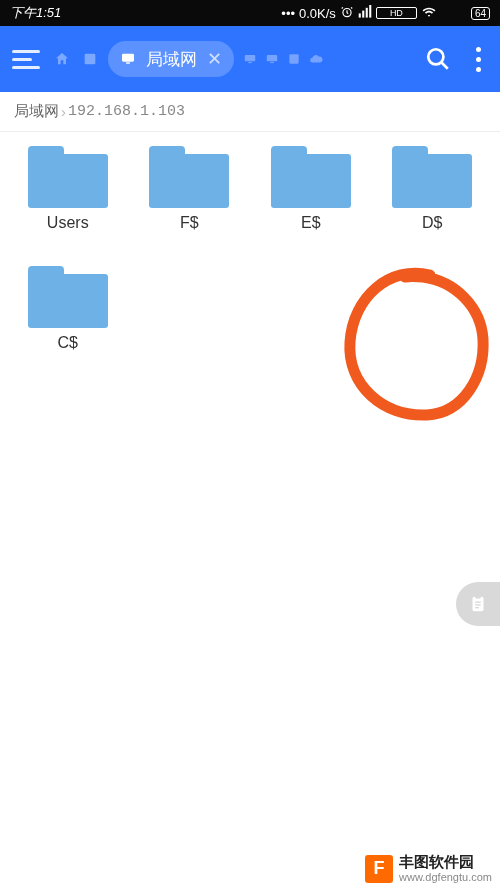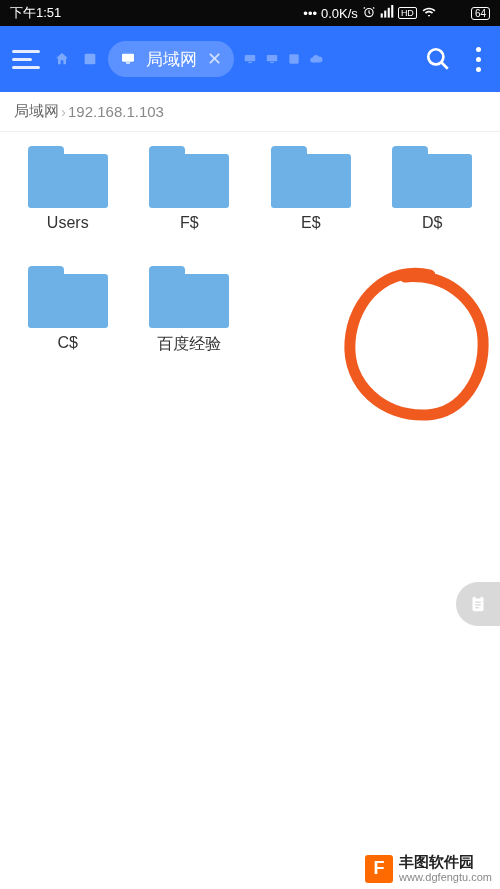--- a/index.html
+++ b/index.html
@@ -7,7 +7,7 @@
 
   
   .status-bar { height: 26px; background: #0a0a0a; color: #fff; display: flex; align-items: center; justify-content: space-between; padding: 0 10px; font-size: 13px; }
-  .status-left { display: flex; align-items: center; gap: 4px; }
+  .status-left { display: flex; align-items: center; gap: 4px; font-style: italic; }
   .status-right { display: flex; align-items: center; gap: 4px; }
   .battery { border: 1px solid #fff; border-radius: 3px; padding: 0 3px; font-size: 10px; display: inline-block; margin-left: 30px; }
 

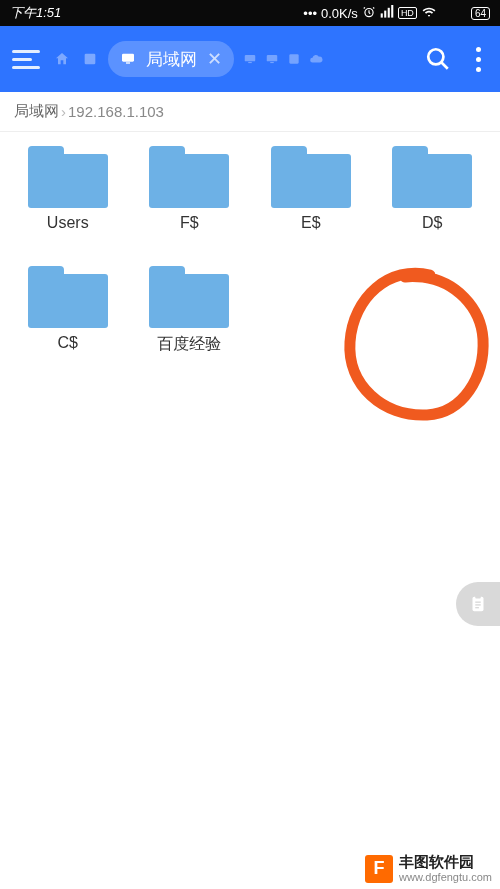--- a/index.html
+++ b/index.html
@@ -93,7 +93,7 @@
           <rect x="16" y="0" width="3" height="18"></rect>
         </svg>
     </span>
-    <span style="font-size:9px;border:1px solid #fff;padding:0 2px;border-radius:2px;">HD</span>
+    <span style="font-size:9px;border:1px solid #fff;padding:0 13px;border-radius:2px;">HD</span>
     <span>
       <svg width="16" height="14" viewBox="0 0 24 24" fill="#fff">
           <path d="M12 20l-2-2c1-1 3-1 4 0l-2 2zm-5-5l-2-2c4-4 10-4 14 0l-2 2c-3-3-7-3-10 0zm-4-4l-2-2c6-6 16-6 22 0l-2 2c-5-5-13-5-18 0z"></path>

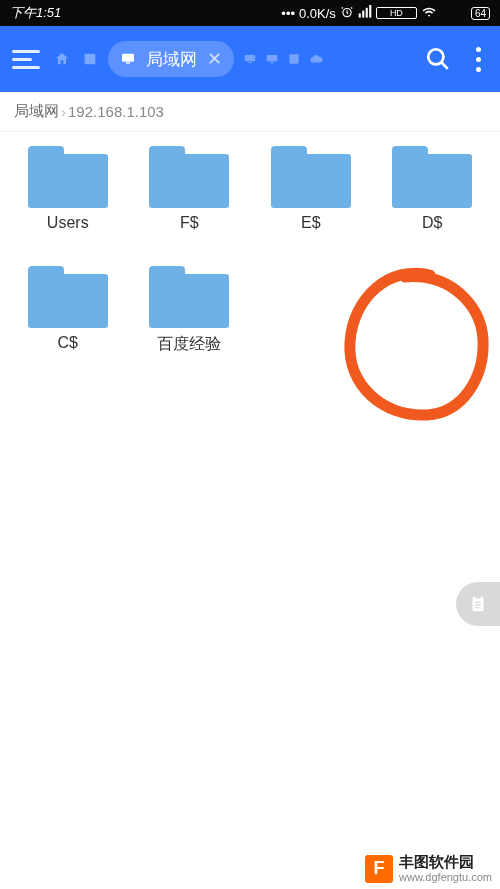--- a/index.html
+++ b/index.html
@@ -42,7 +42,7 @@
   .breadcrumb { height: 40px; background:#fff; display:flex; align-items:center; padding: 0 14px; font-size:15px; color:#888; border-bottom:1px solid #eee; }
   .breadcrumb .root { color:#666; }
   .breadcrumb .sep { margin: 0 2px; color:#bbb; }
-  .breadcrumb .path { color:#888; }
+  .breadcrumb .path { color:#888;font-family:Liberation Mono, monospace; }
 
   
   .content { background:#fff; height: calc(889px - 26px - 66px - 40px); padding: 14px 10px; position:relative; }

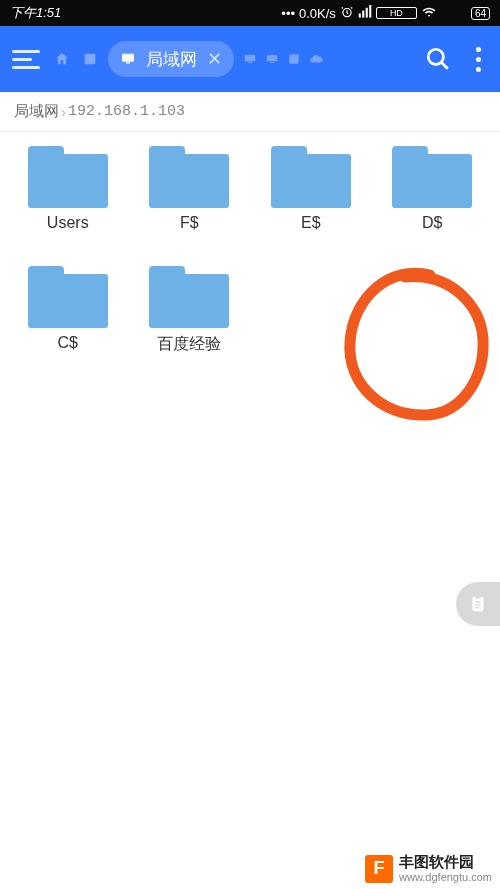--- a/index.html
+++ b/index.html
@@ -196,10 +196,6 @@
     </div>
 
 
-    <div class="folder">
-      <div class="folder-icon"></div>
-      <div class="folder-label">百度经验</div>
-    </div>
 
   </div>
 

